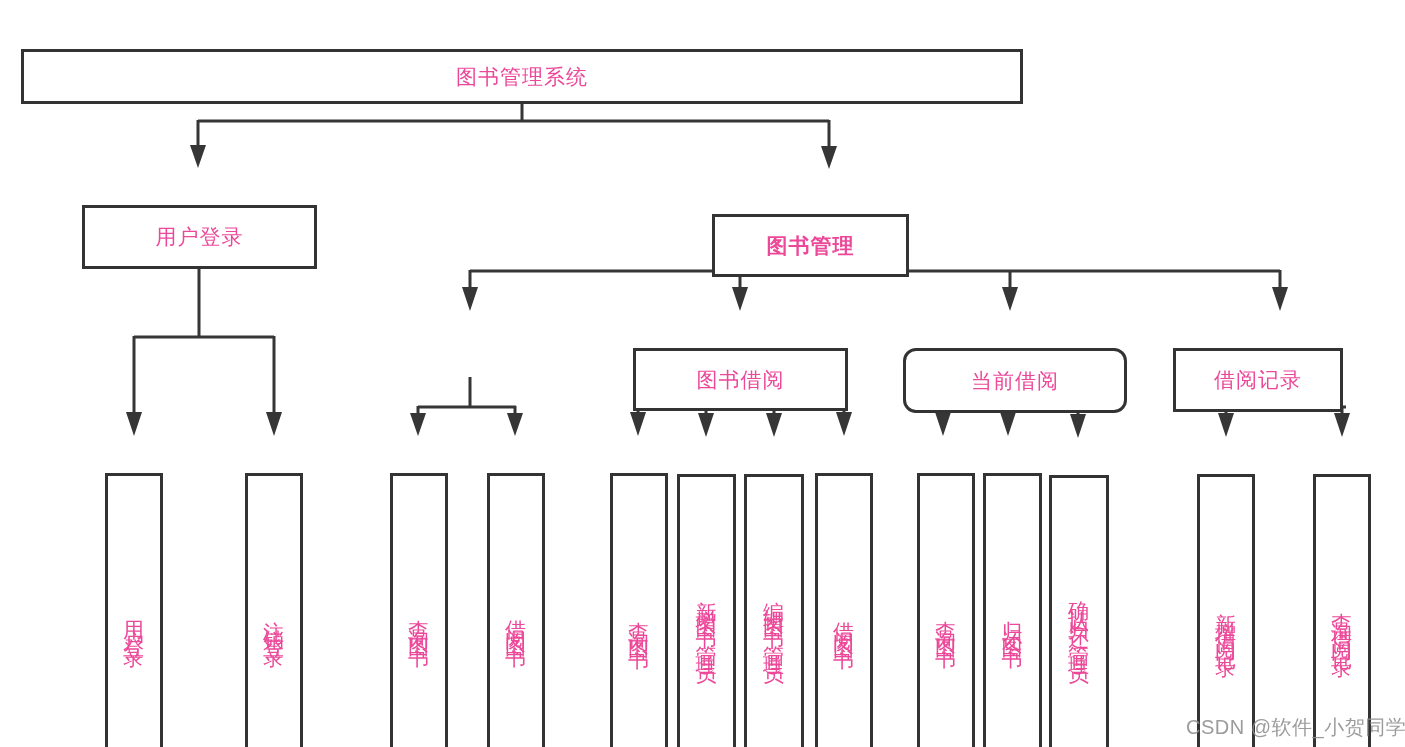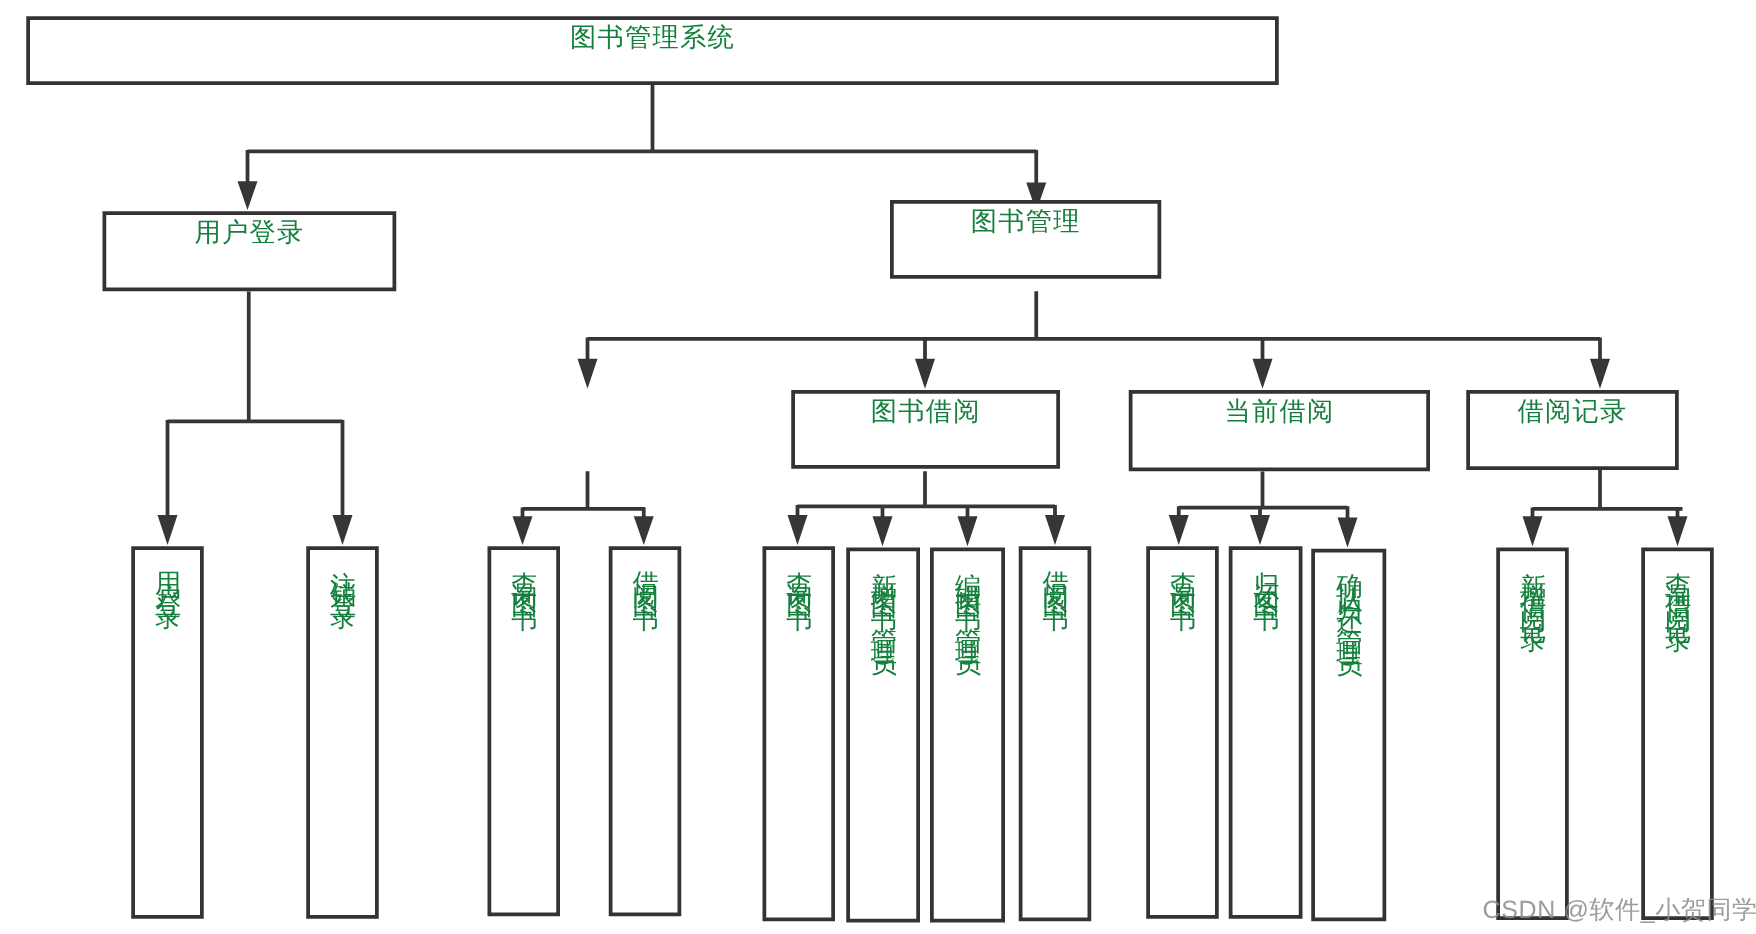--- a/index.html
+++ b/index.html
@@ -25,12 +25,13 @@
     background: #ffffff;
     border: 3px solid #333333;
     display: flex;
-    align-items: flex-start;
+    align-items: center;
     justify-content: center;
-    color: #15803d;
+    color: #ec4899;
     font-size: 21px;
     letter-spacing: 1px;
     white-space: nowrap;
+    margin-top: 36px;
   }
   .leaf .label-v {
     writing-mode: vertical-rl;

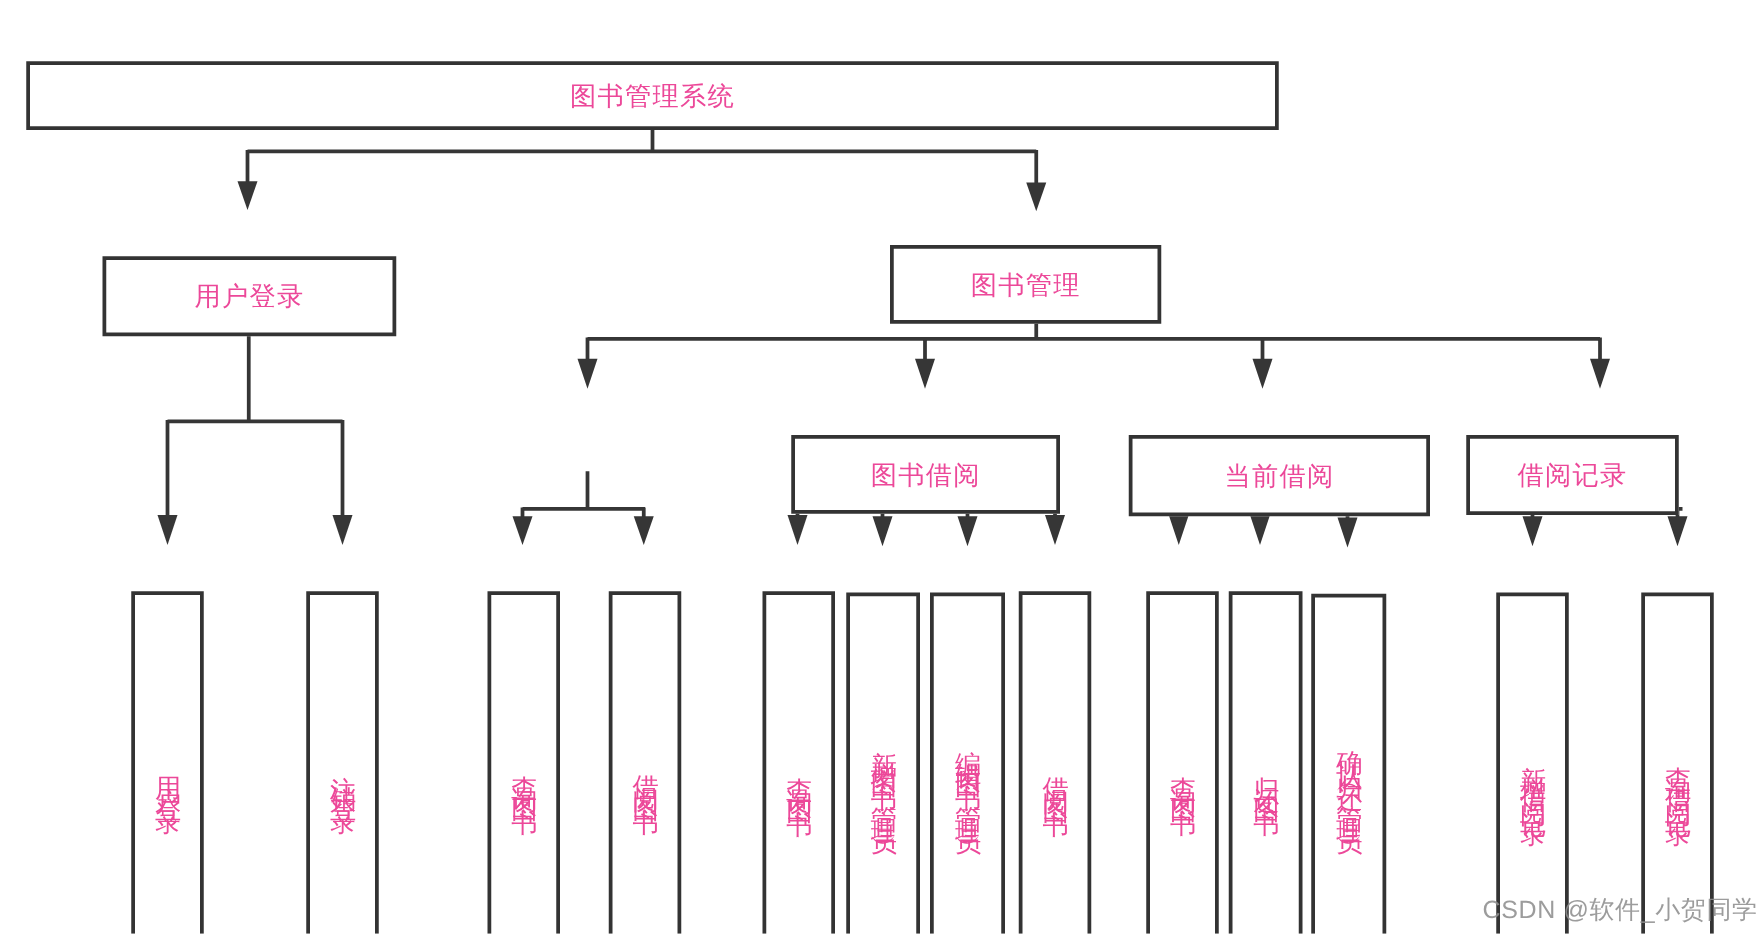--- a/index.html
+++ b/index.html
@@ -107,7 +107,7 @@
   <div class="box" style="left:82px; top:169px; width:235px; height:64px;">
     <span>用户登录</span>
   </div>
-  <div class="box" style="left:712px; top:160px; width:217px; height:63px;">
+  <div class="box" style="left:712px; top:178px; width:197px; height:63px;font-weight:bold;">
     <span>图书管理</span>
   </div>
 

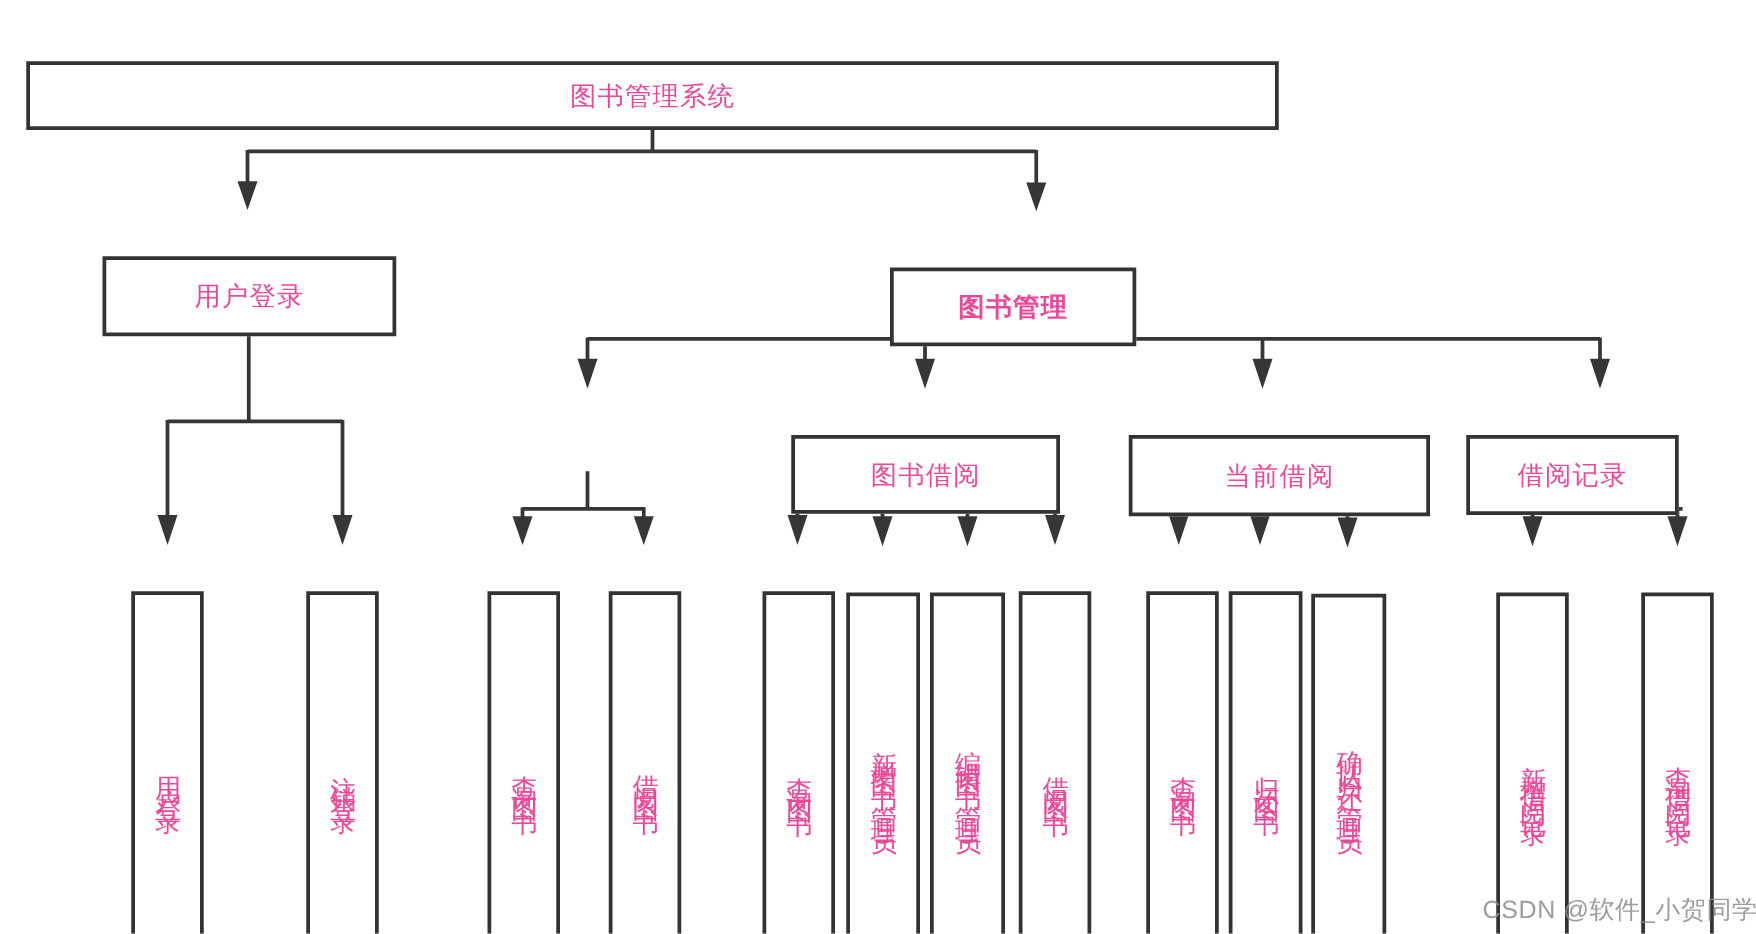--- a/index.html
+++ b/index.html
@@ -114,7 +114,7 @@
   <div class="box" style="left:633px; top:312px; width:215px; height:63px;">
     <span>图书借阅</span>
   </div>
-  <div class="box" style="left:903px; top:312px; width:241px; height:65px;">
+  <div class="box" style="left:903px; top:312px; width:224px; height:65px;border-radius:13px;">
     <span>当前借阅</span>
   </div>
   <div class="box" style="left:1173px; top:312px; width:170px; height:64px;">

